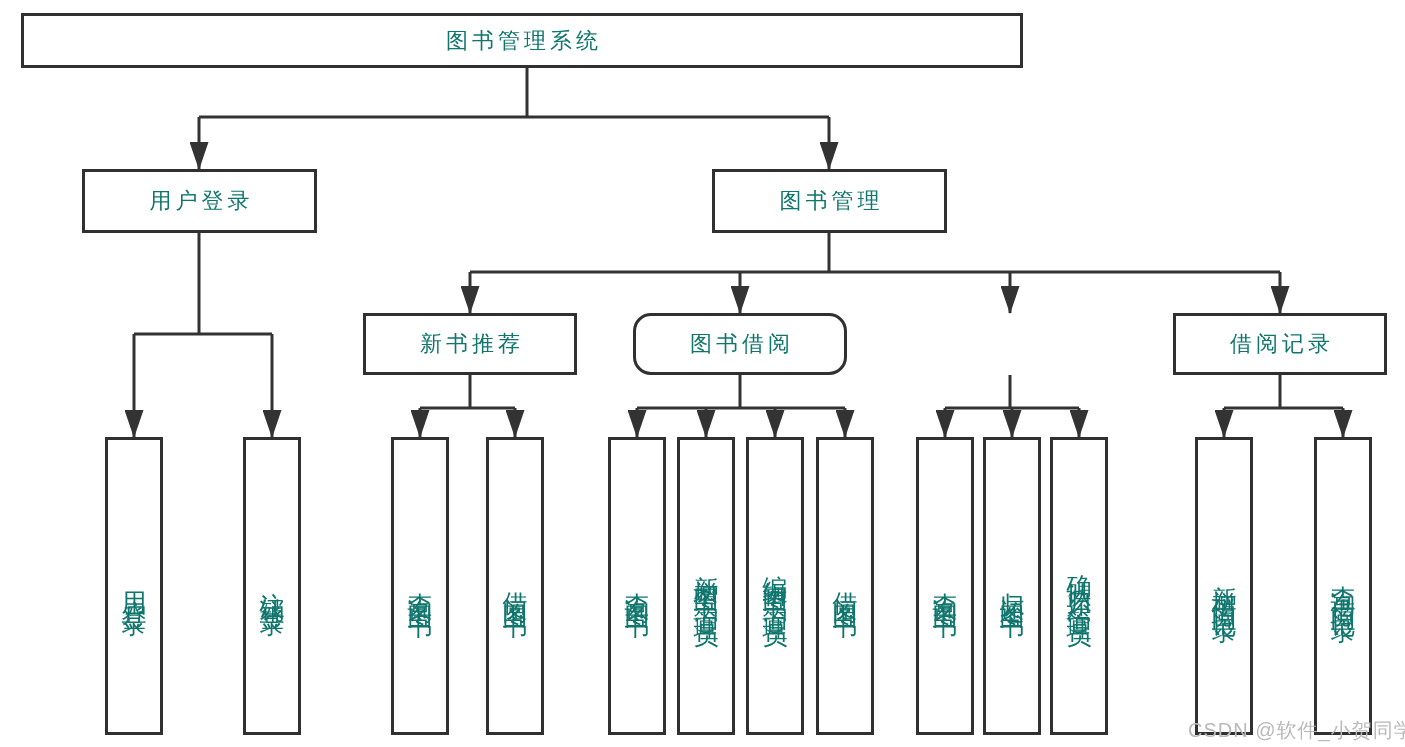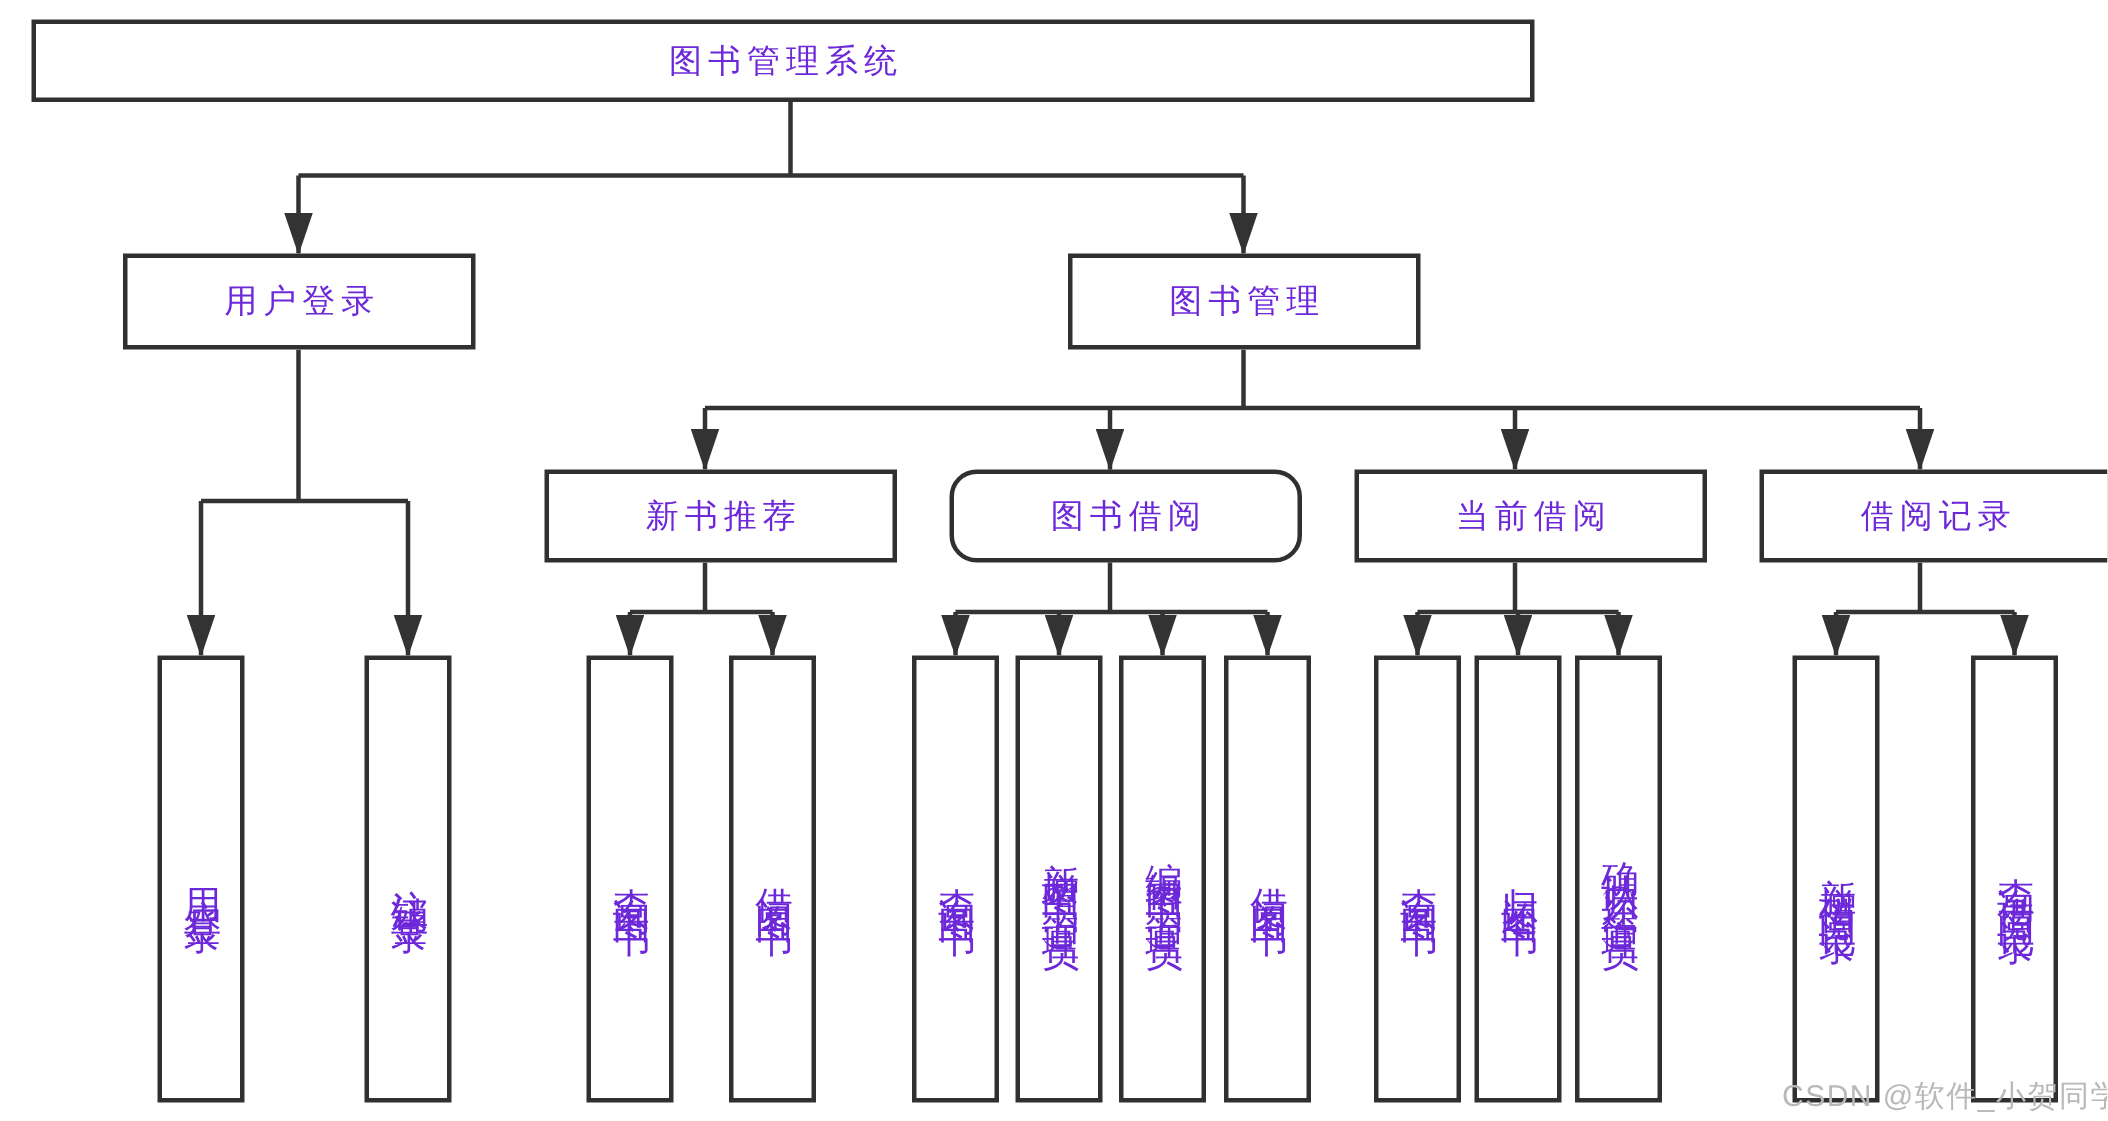--- a/index.html
+++ b/index.html
@@ -31,7 +31,7 @@
     display: flex;
     align-items: center;
     justify-content: center;
-    color: #6d28d9;
+    color: #0f766e;
     z-index: 2;
   }
   .node.h span {

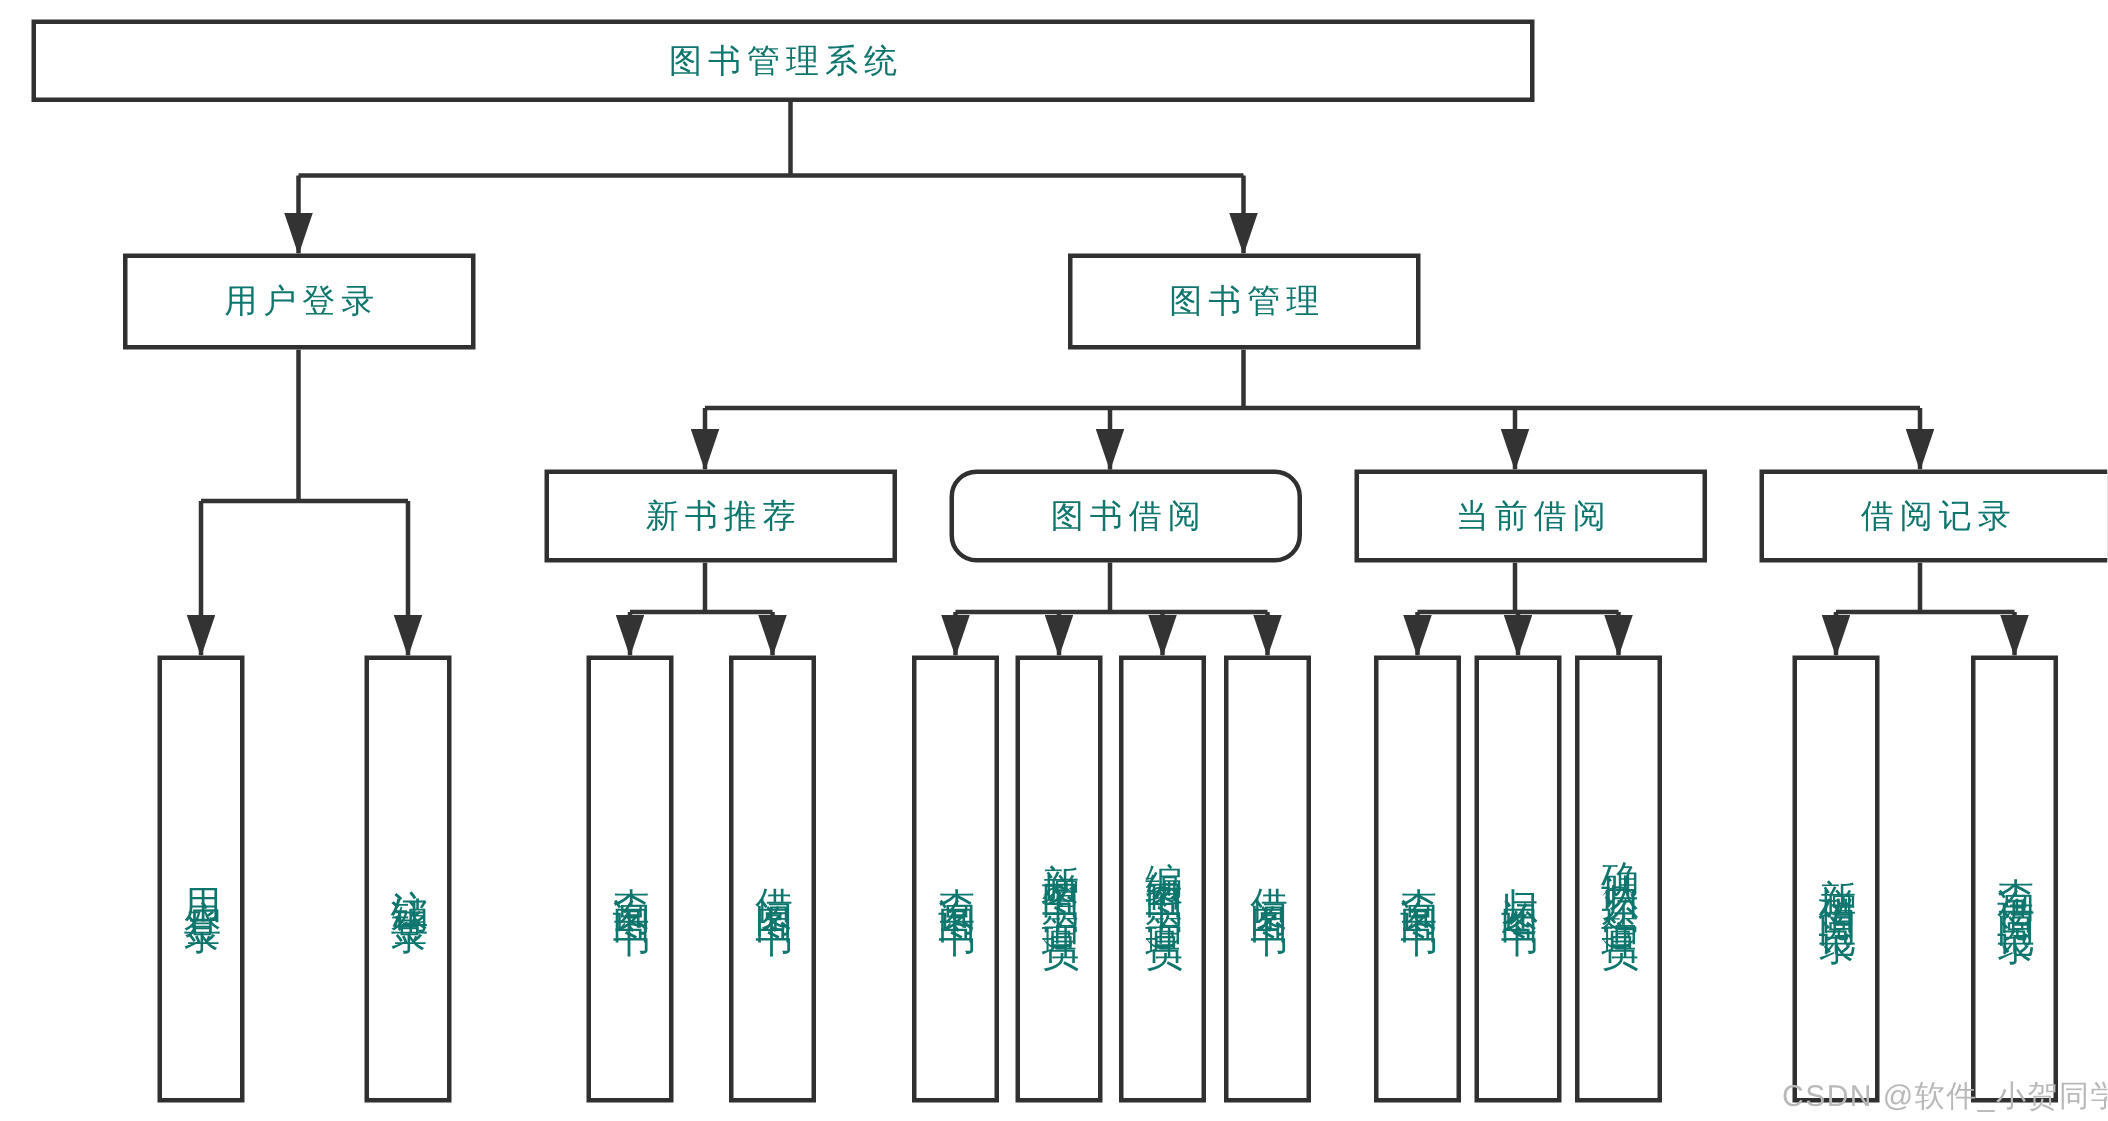--- a/index.html
+++ b/index.html
@@ -52,7 +52,7 @@
   .n-l2a    { left: 82px;  top: 169px; width: 235px;  height: 64px; }
   .n-l2b    { left: 712px; top: 169px; width: 235px;  height: 64px; }
   
-  .n-l3 { top: 313px; width: 235px; height: 62px; }
+  .n-l3 { top: 313px; width: 214px; height: 62px; }
   .n-l3a { left: 363px; }
   .n-l3b { left: 633px; border-radius: 18px; }
   .n-l3c { left: 903px; }

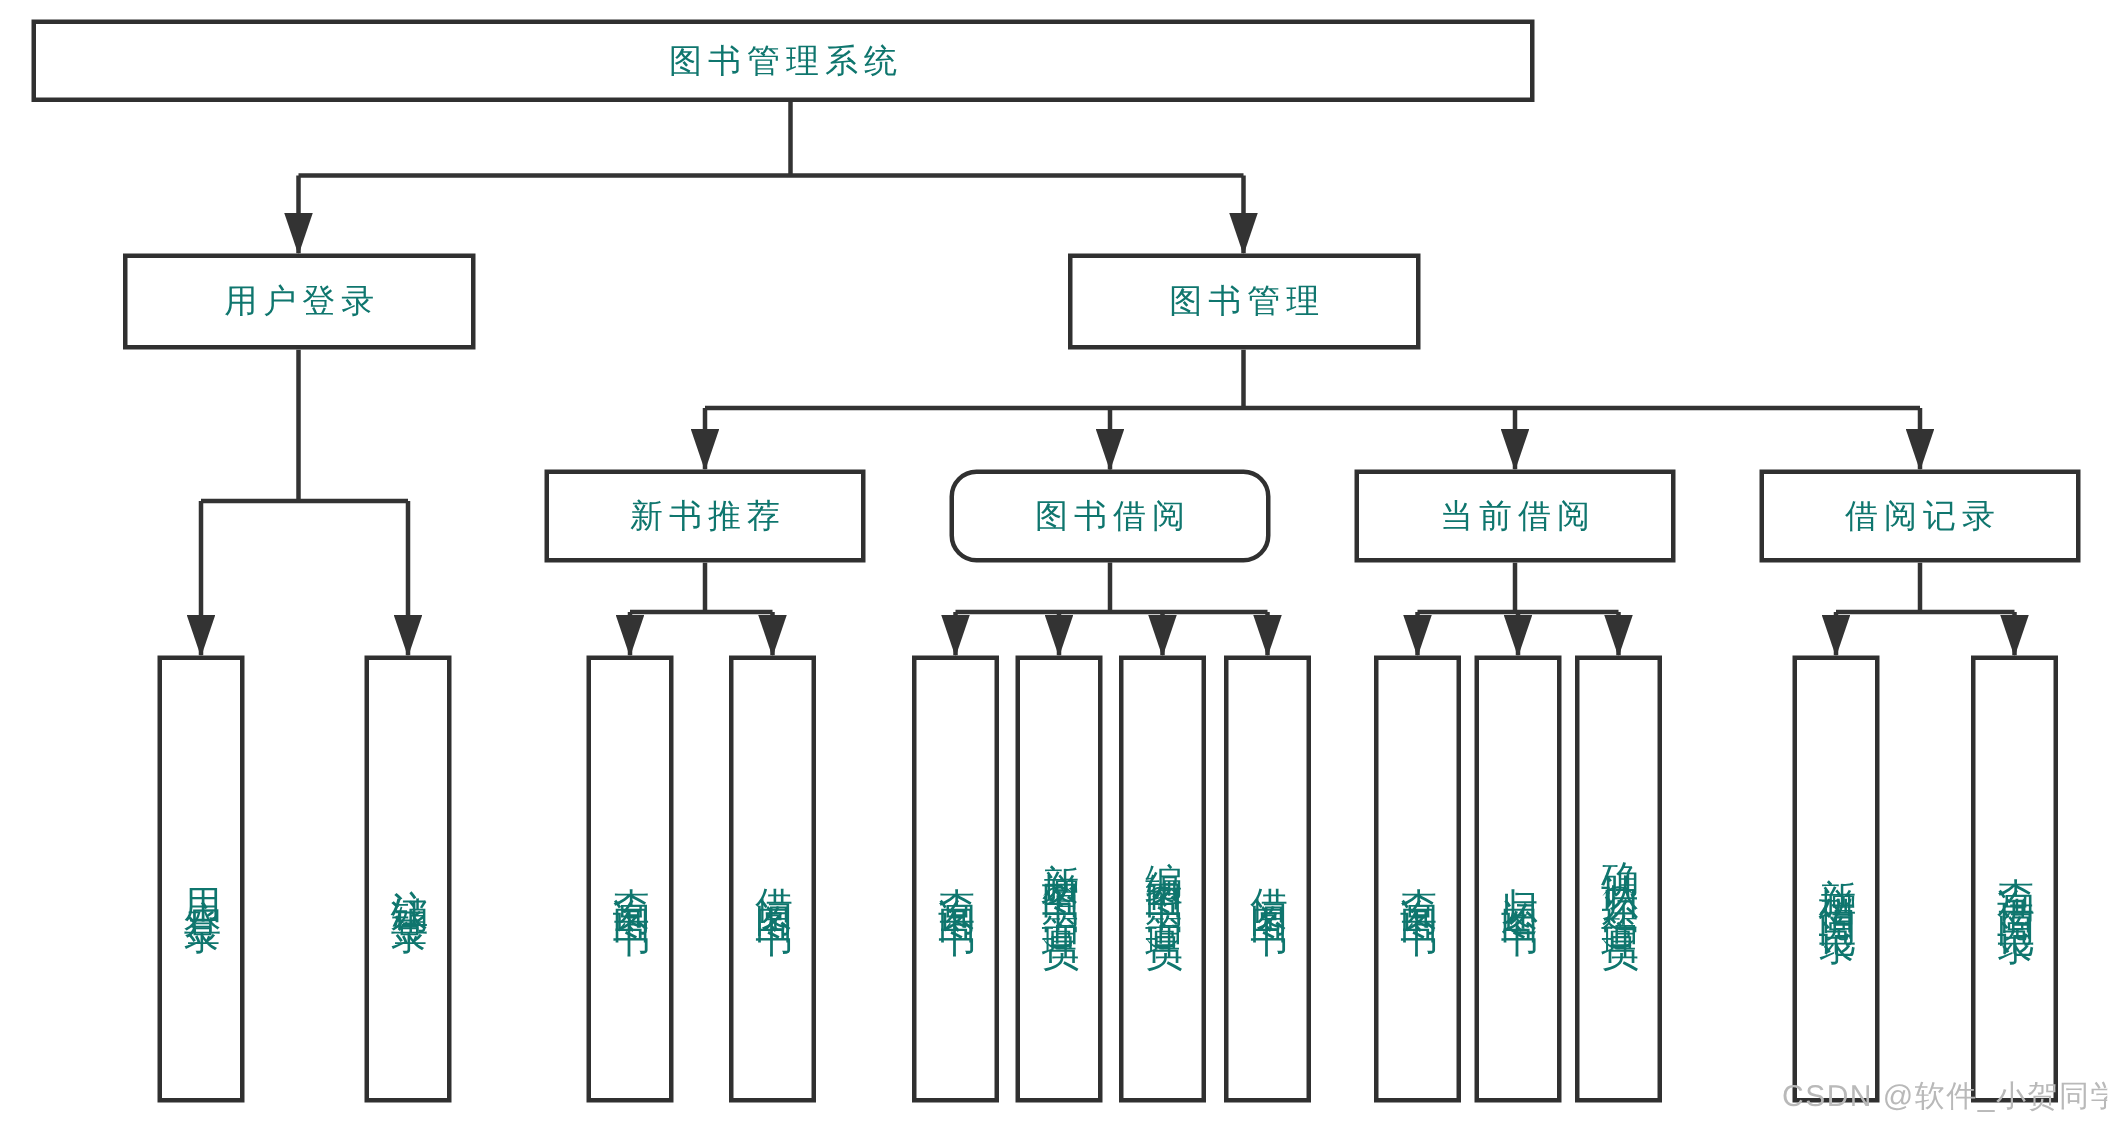--- a/index.html
+++ b/index.html
@@ -148,9 +148,6 @@
   <div class="node h n-l3 n-l3b">
     <span>图书借阅</span>
   </div>
-  <div class="node h n-l3 n-l3c">
-    <span>当前借阅</span>
-  </div>
   <div class="node h n-l3 n-l3d">
     <span>借阅记录</span>
   </div>

